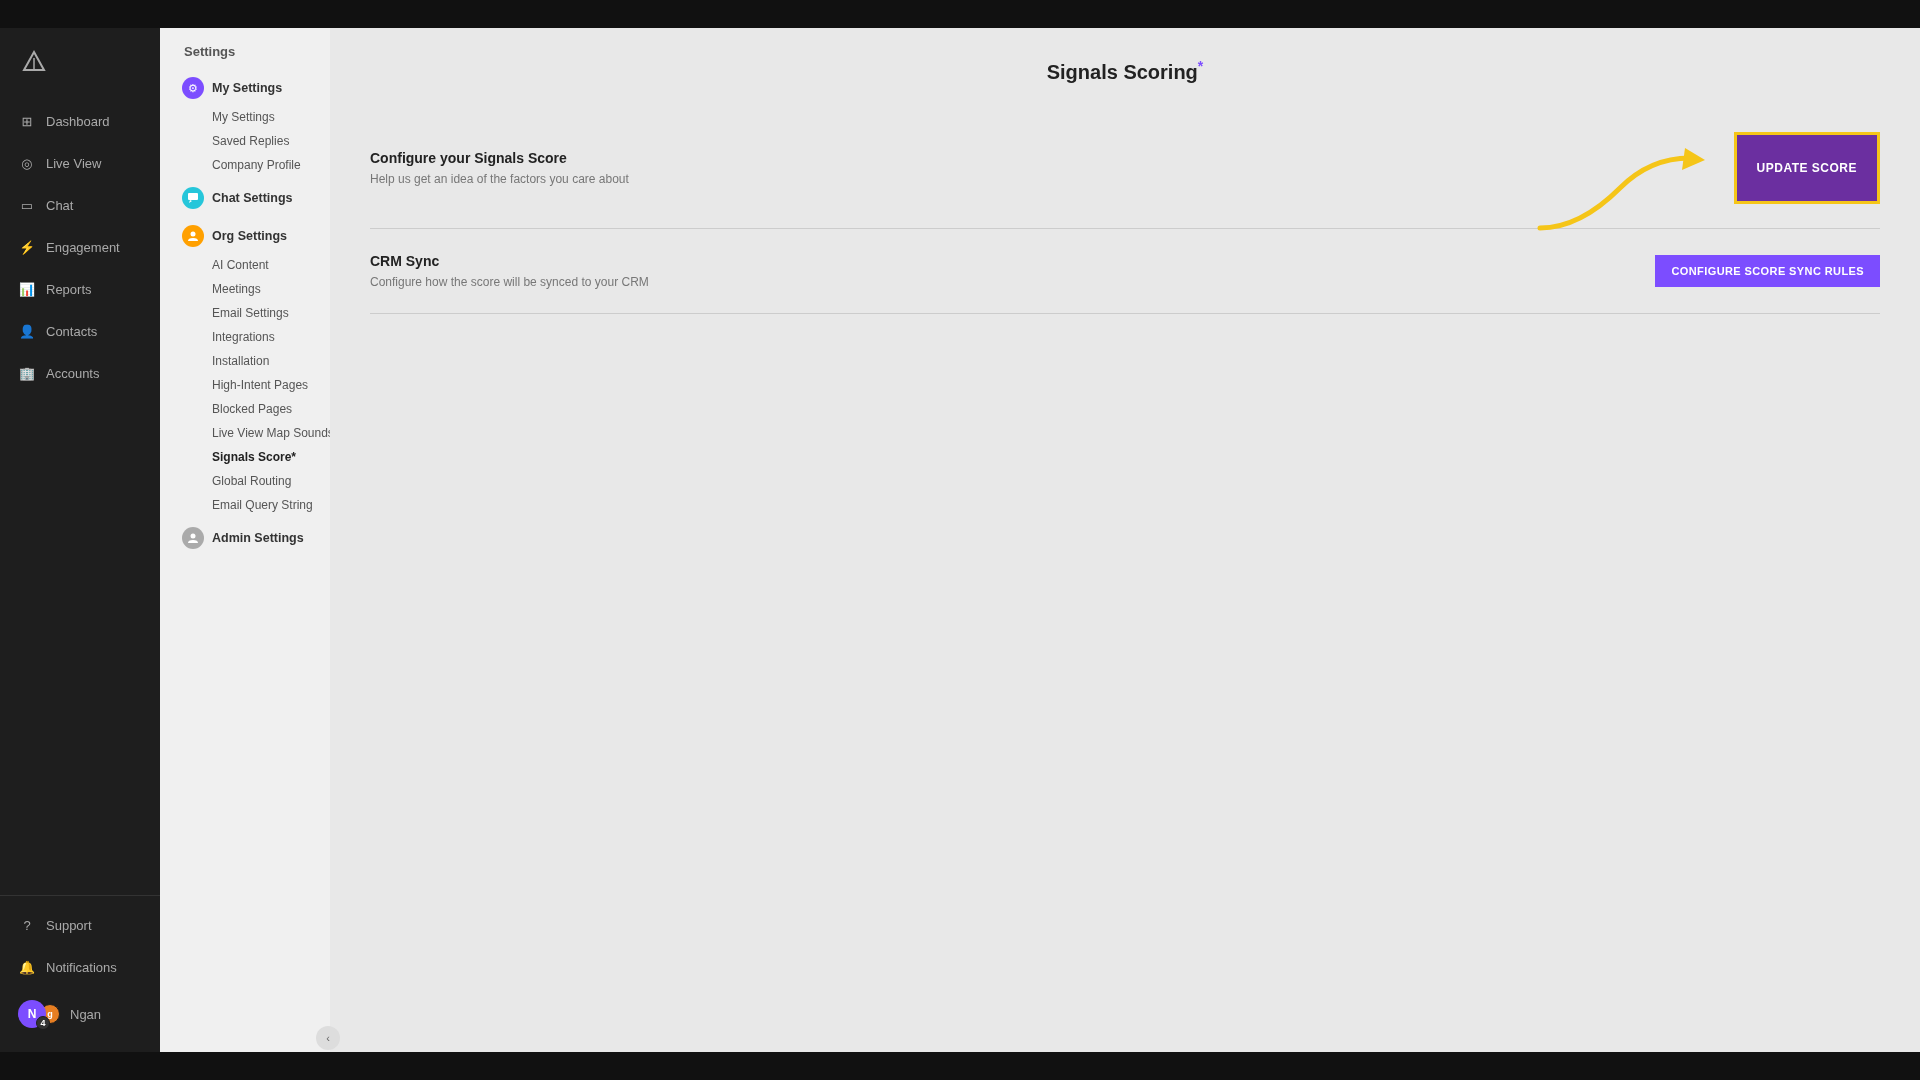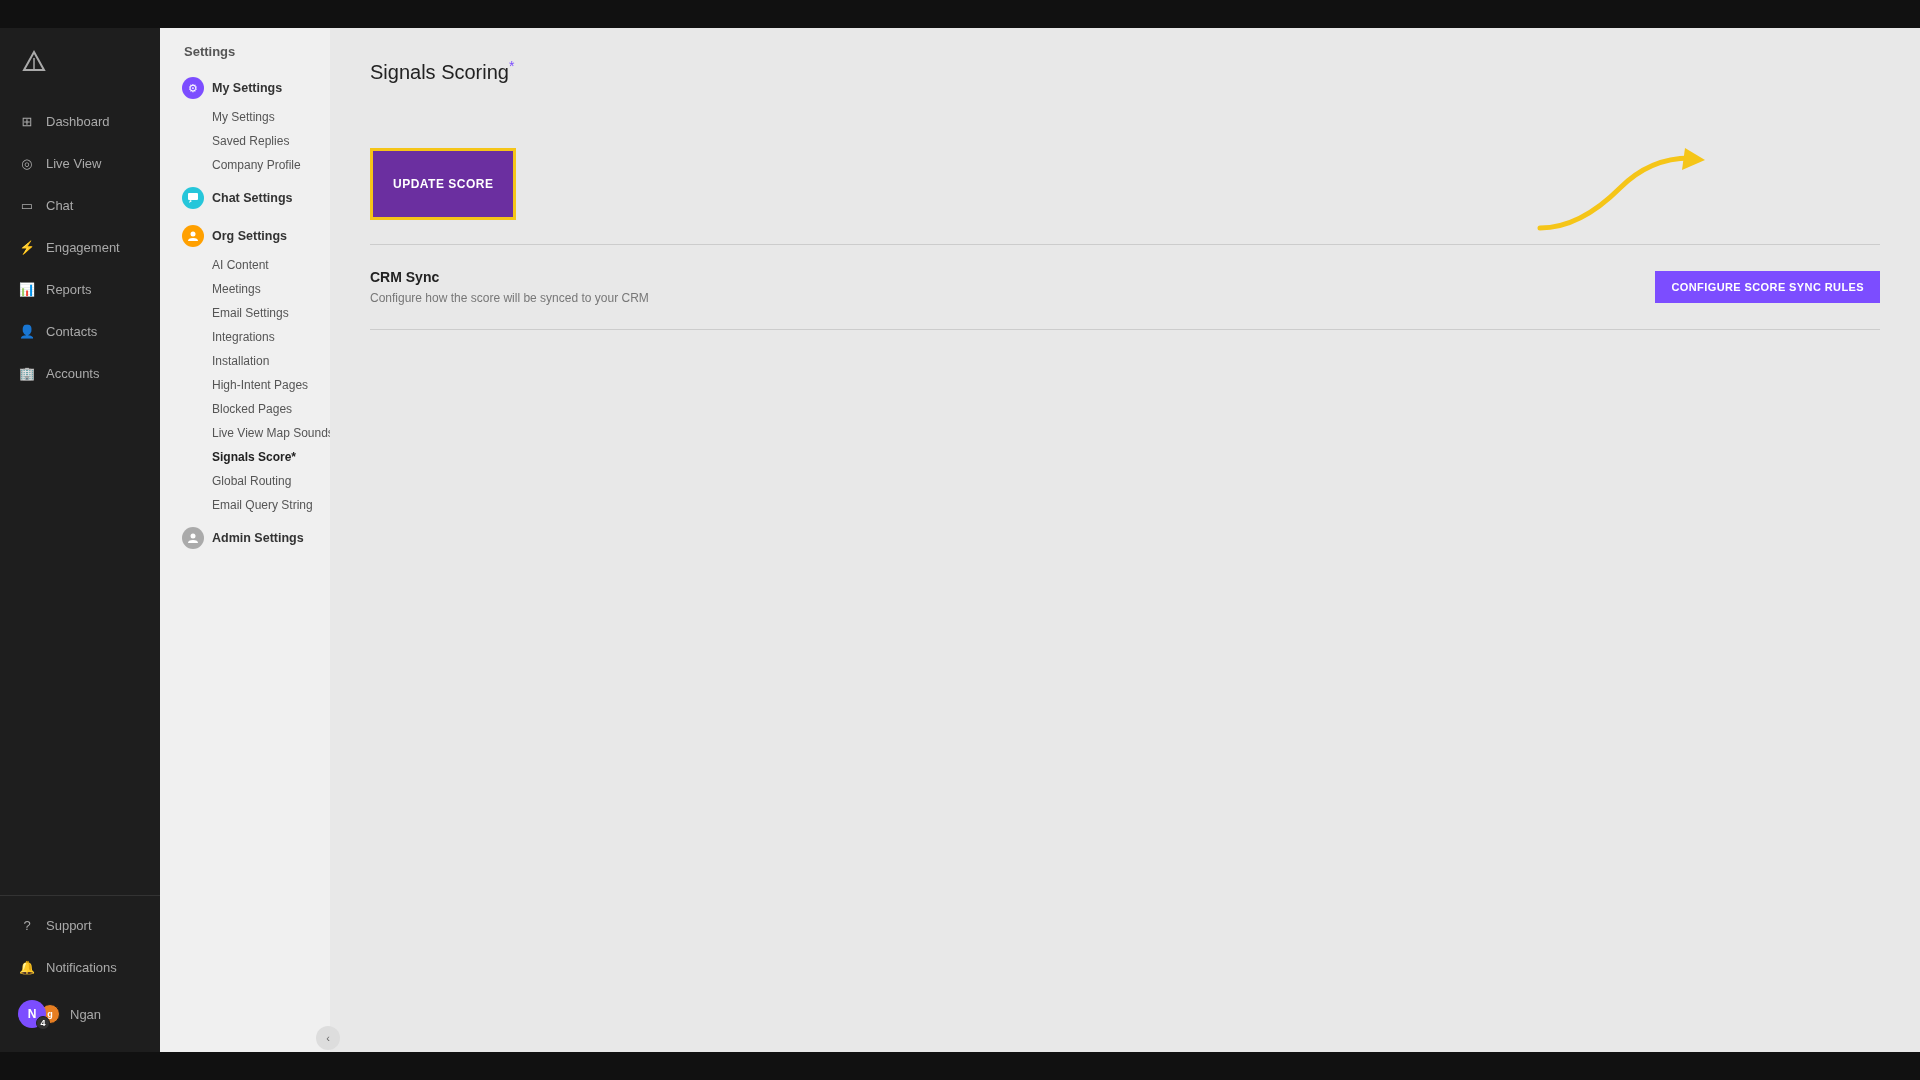--- a/index.html
+++ b/index.html
@@ -202,9 +202,10 @@
 
     .page-title {
       font-size: 20px;
-      font-weight: 400;
+      font-weight: 700;
       color: #222;
-      margin-bottom: 40px;
+      margin-bottom: 24px;
+      text-align: center;
     }
 
     .page-title sup {

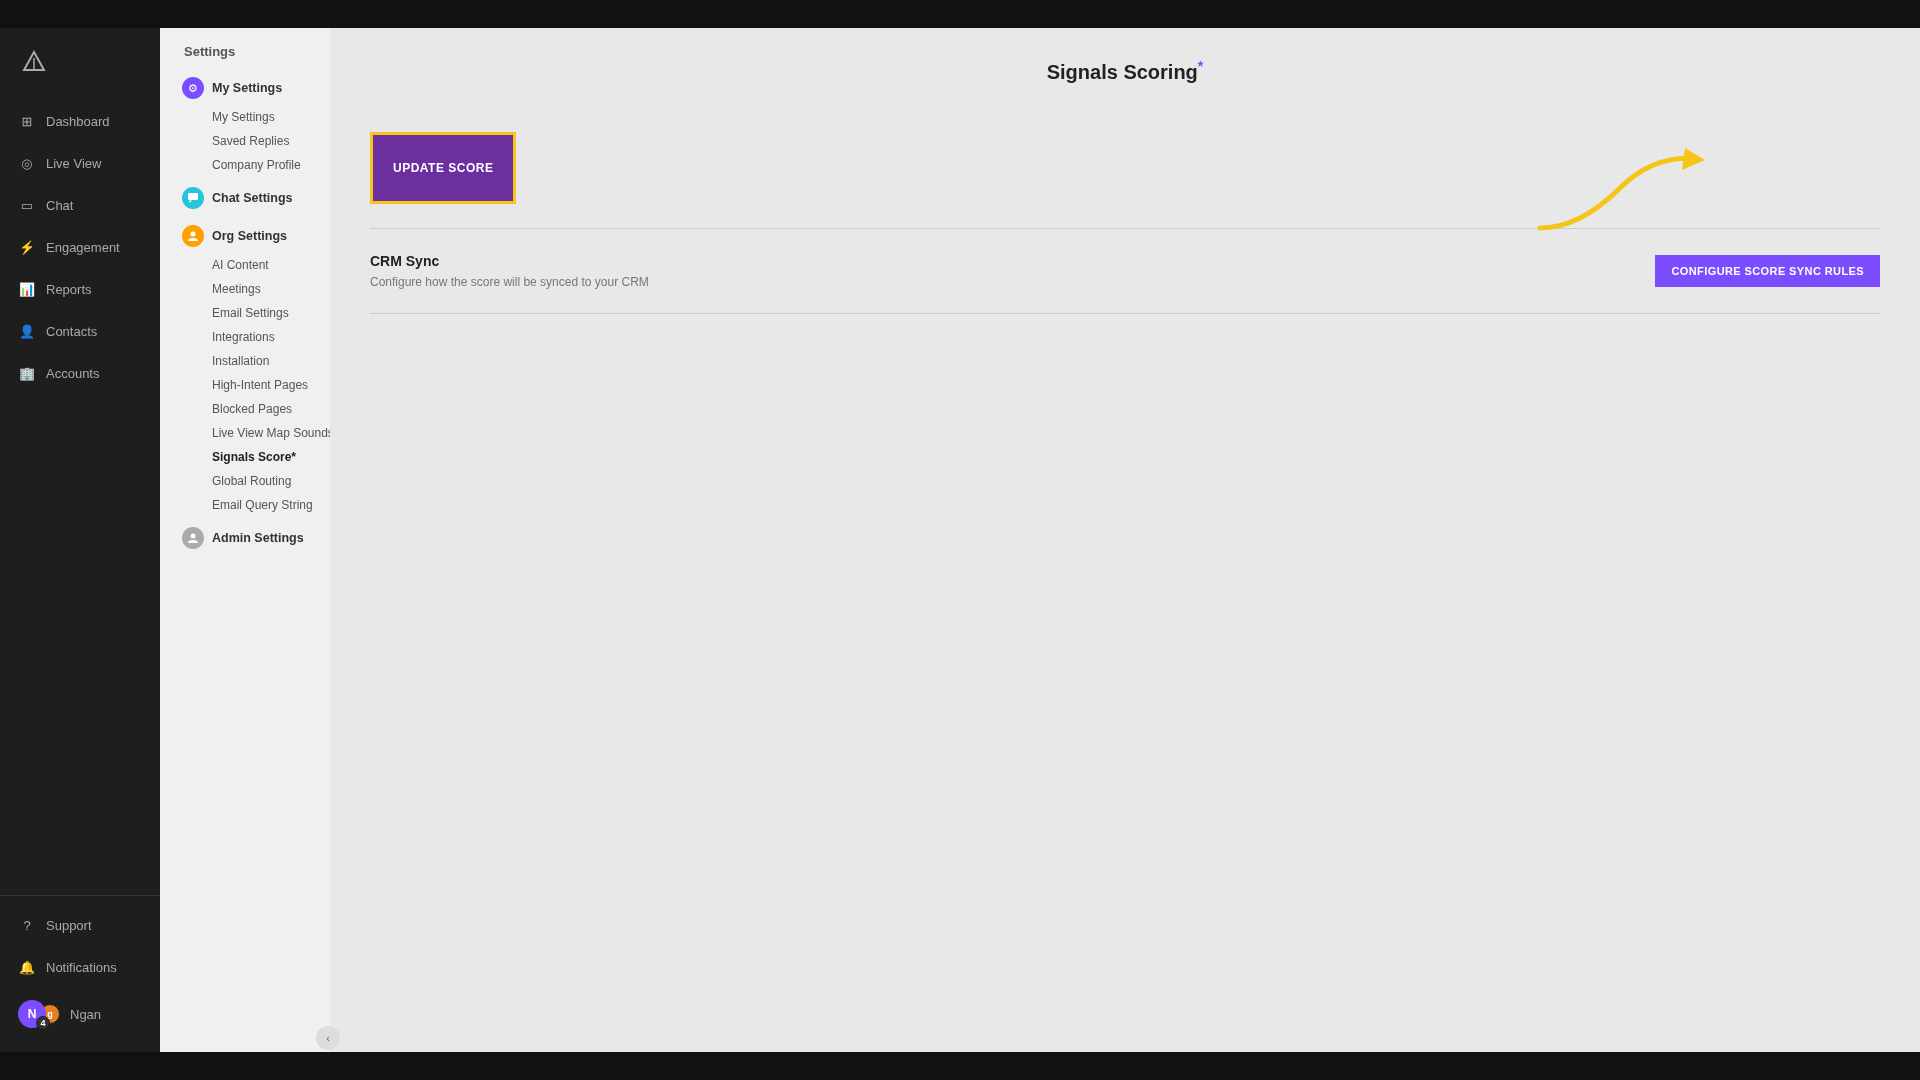--- a/index.html
+++ b/index.html
@@ -433,6 +433,10 @@
     </h1>
 
     <div class="card">
+      <div class="card-text">
+        <h3>Configure your Signals Score</h3>
+        <p>Help us get an idea of the factors you care about</p>
+      </div>
       <button class="btn-update">UPDATE SCORE</button>
     </div>
 

